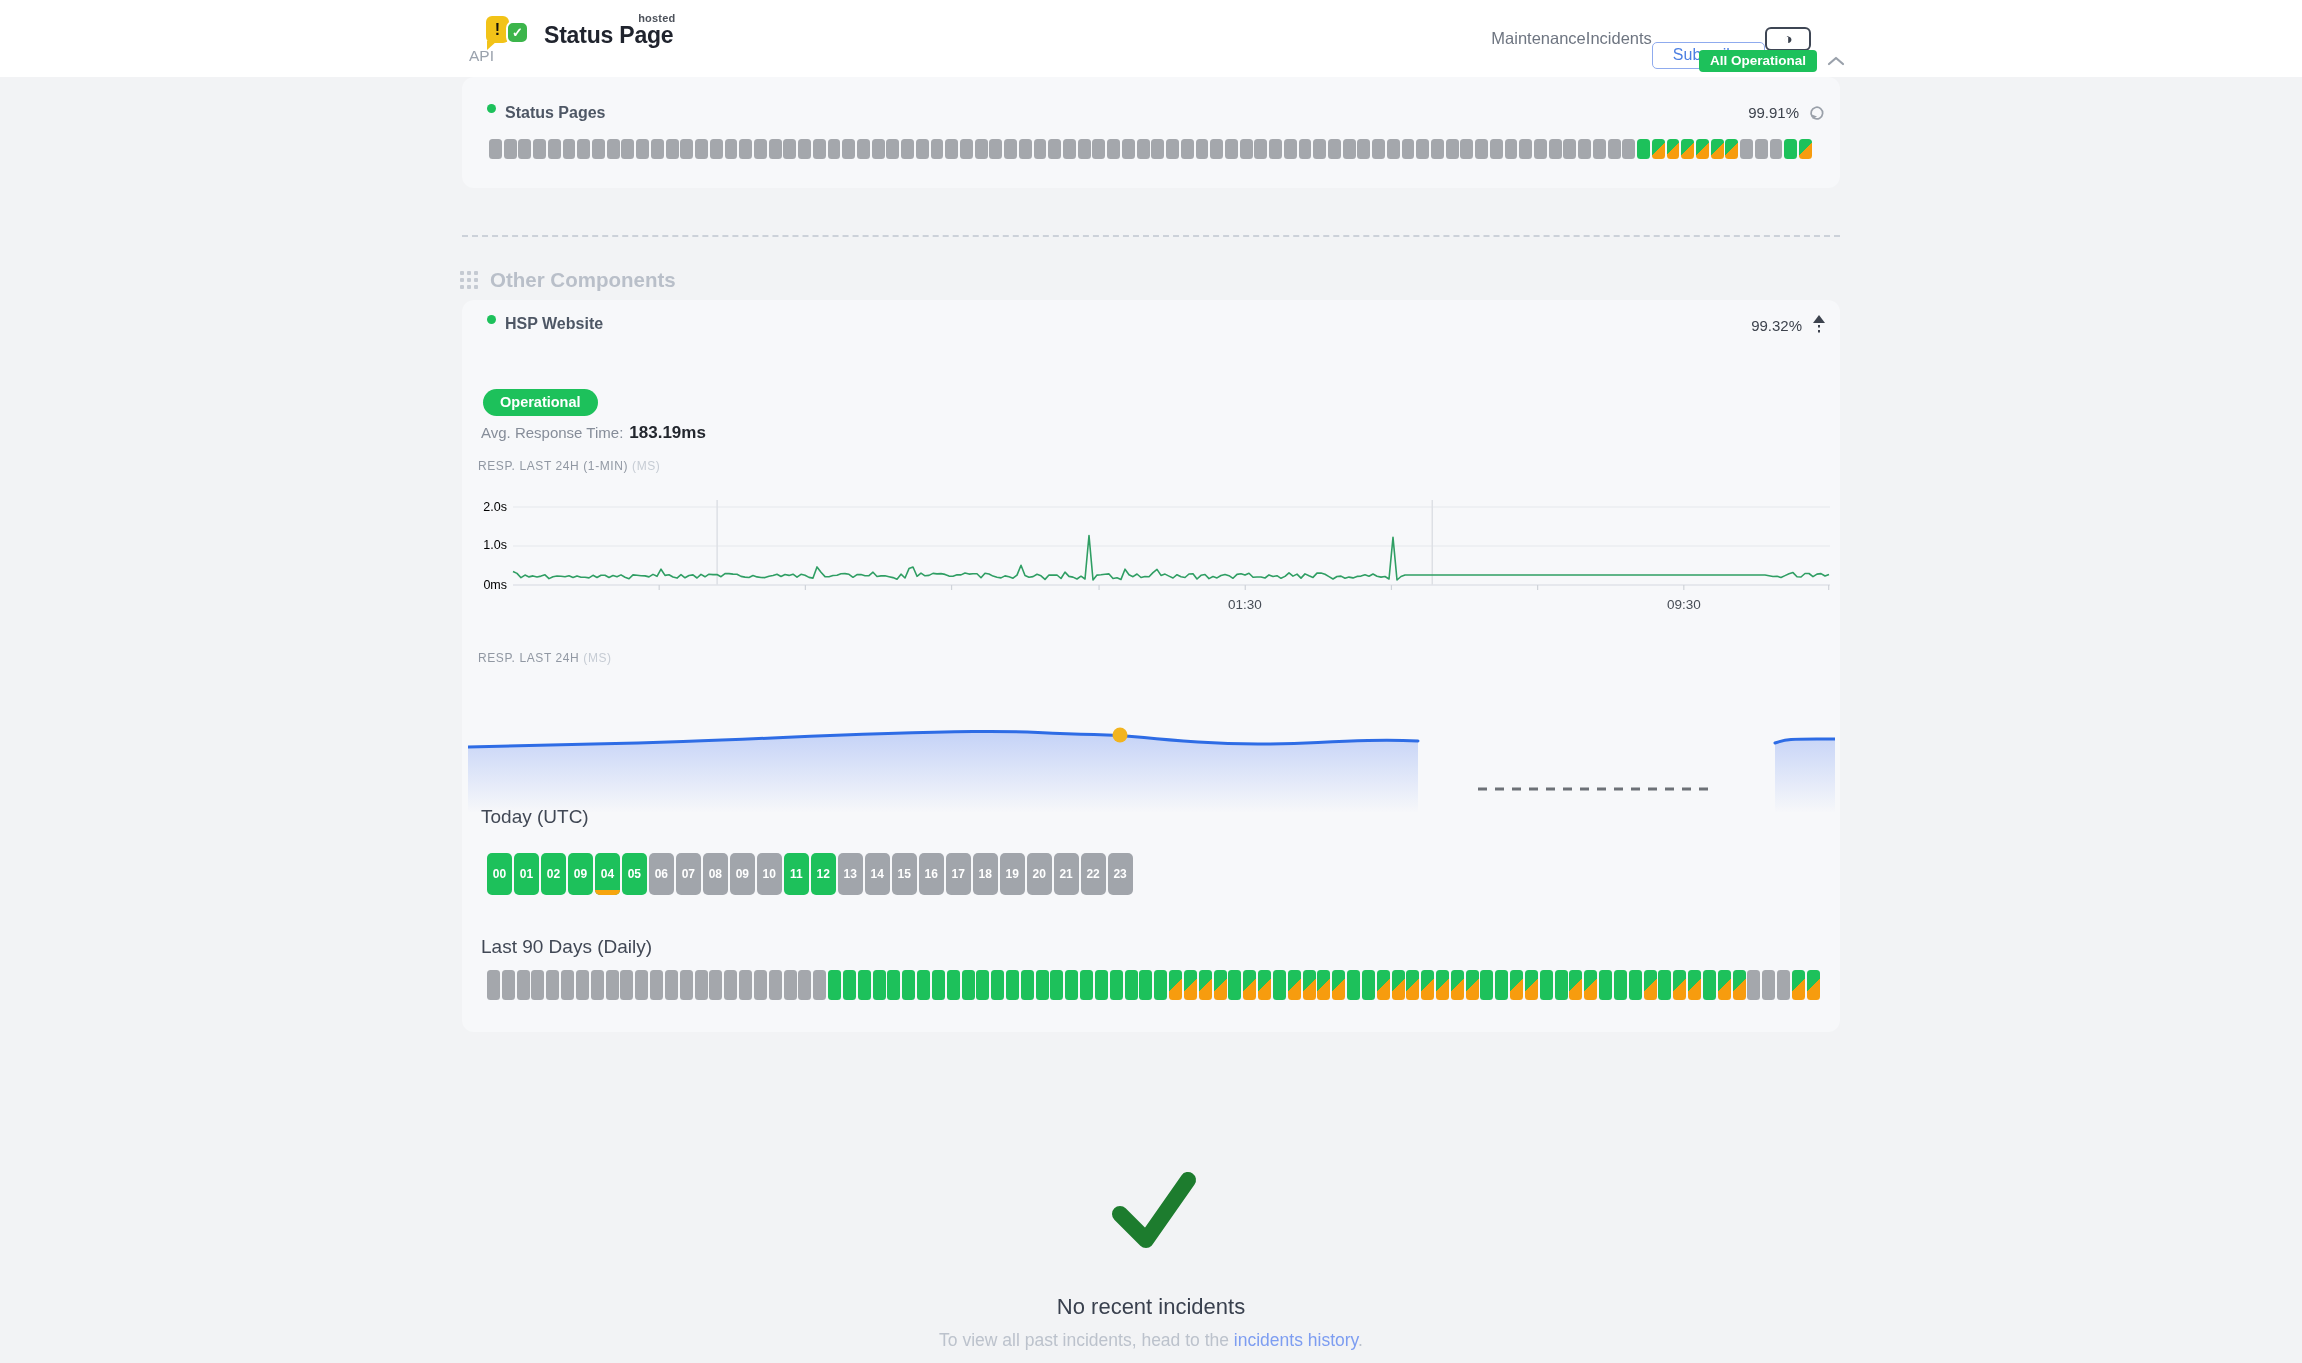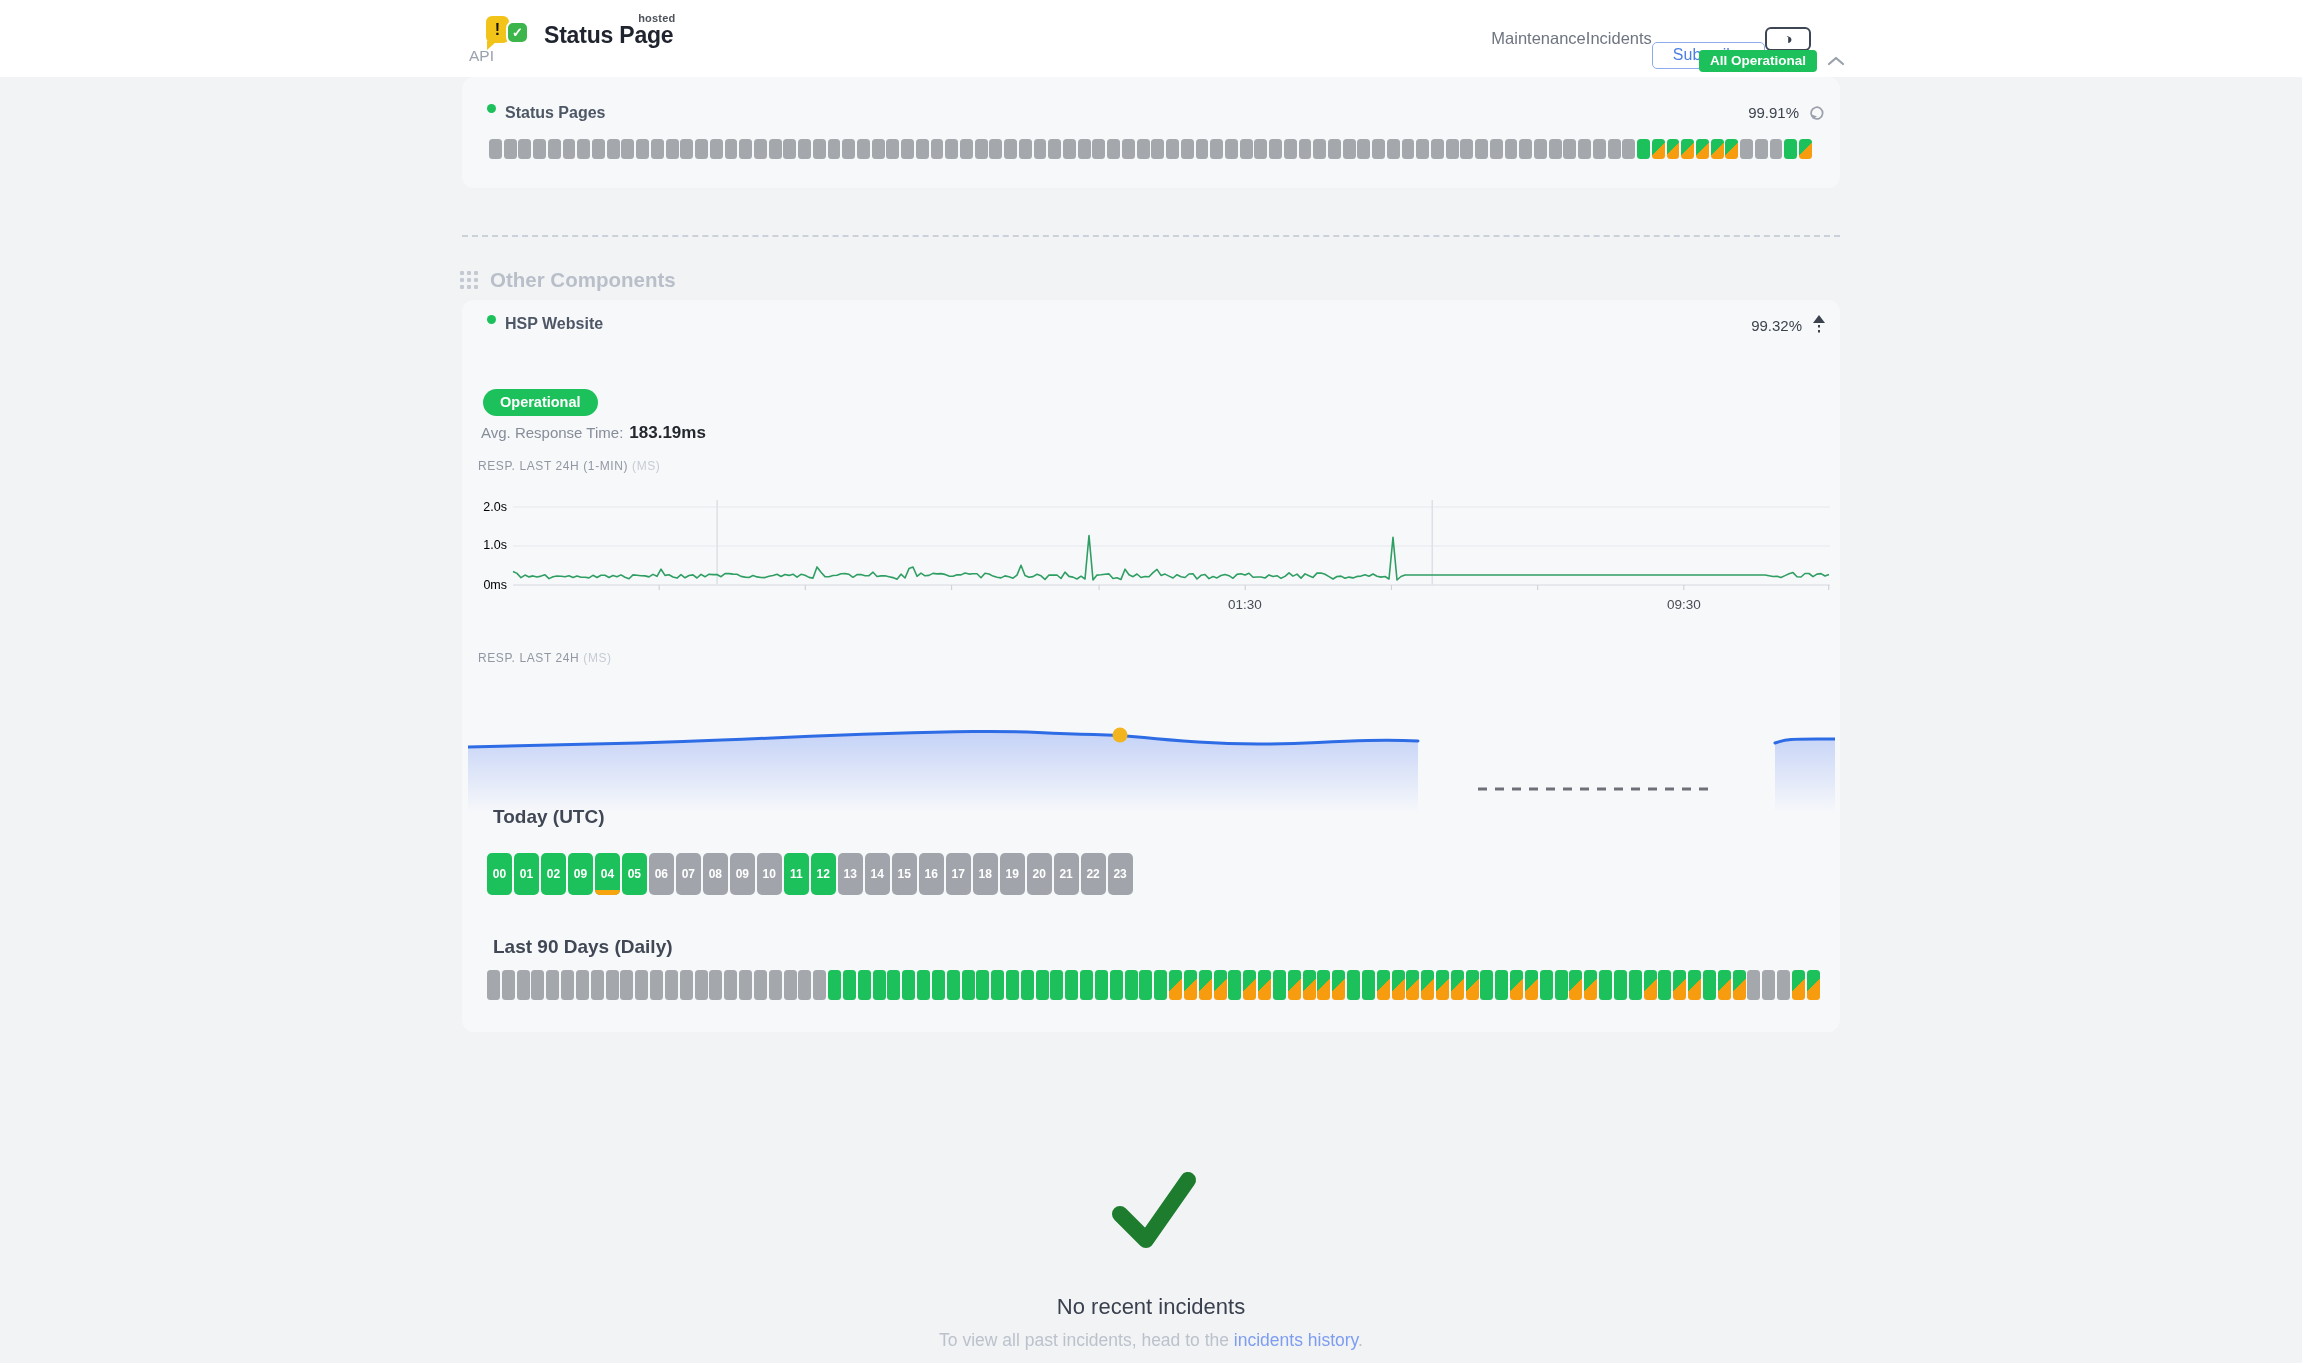--- a/index.html
+++ b/index.html
@@ -77,7 +77,7 @@
   .chart2{position:absolute;left:6px;top:388px;width:1367px;height:125px;}
   .svg-host{position:absolute;left:0;top:0;}
 
-  .sub-h{position:absolute;left:19px;font-size:19px;font-weight:700;color:#414855;margin-left:12px;}
+  .sub-h{position:absolute;left:19px;font-size:19px;font-weight:400;color:#414855;}
   .today-h{top:506px;}
   .last90-h{top:636px;}
   .hours{position:absolute;left:25px;top:553px;display:flex;gap:2.1px;}

